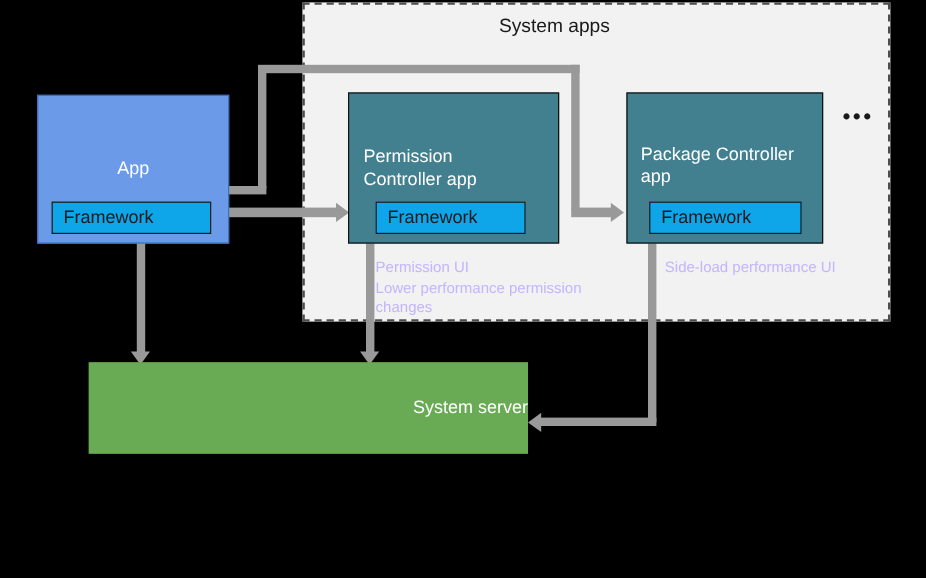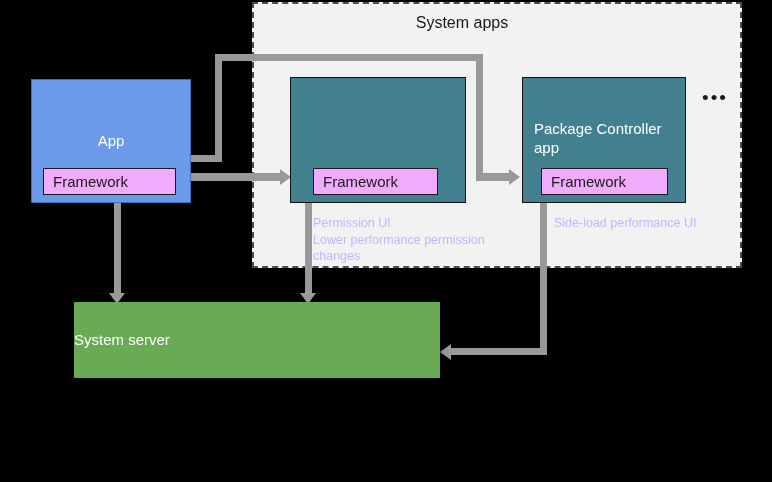--- a/index.html
+++ b/index.html
@@ -202,6 +202,8 @@
   <div class="fw fw-app">Framework</div>
 
   <div class="box box-permctrl"></div>
+  <div class="box-label label-permctrl" style="white-space: pre-line;">Permission
+Controller app</div>
   <div class="fw fw-perm">Framework</div>
   <div class="caption caption-perm">Permission UI
 Lower performance permission

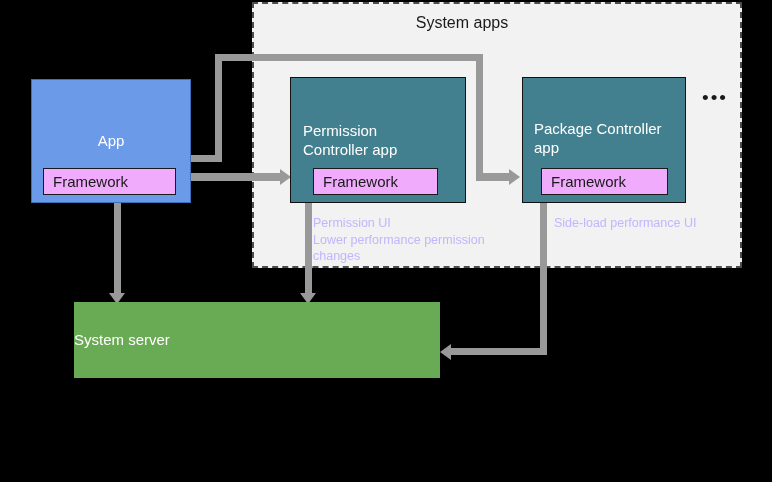--- a/index.html
+++ b/index.html
@@ -119,7 +119,7 @@
   .fw {
     position: absolute;
     box-sizing: border-box;
-    background: #f0abfc;
+    background: #0ea5e9;
     border: 1px solid #1a1a1a;
     font-size: 15px;
     color: #1a1a1a;

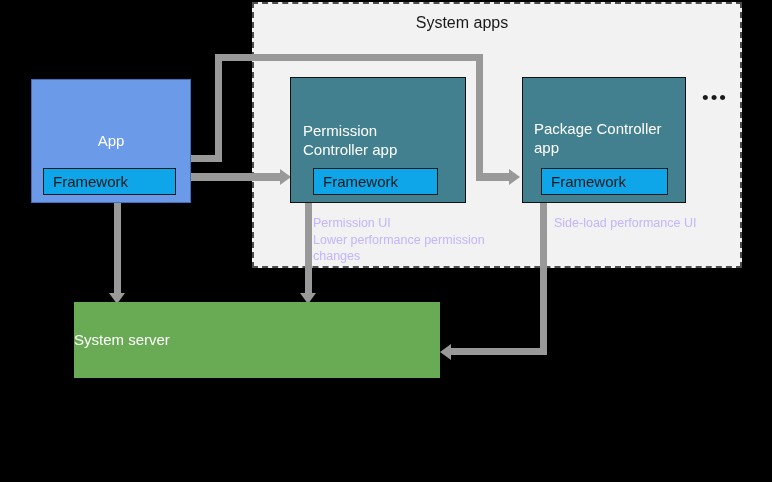--- a/index.html
+++ b/index.html
@@ -111,7 +111,7 @@
     left: 74px;
     top: 330px;
     width: 366px;
-    text-align: left;
+    text-align: right;
     font-size: 15px;
   }
 

